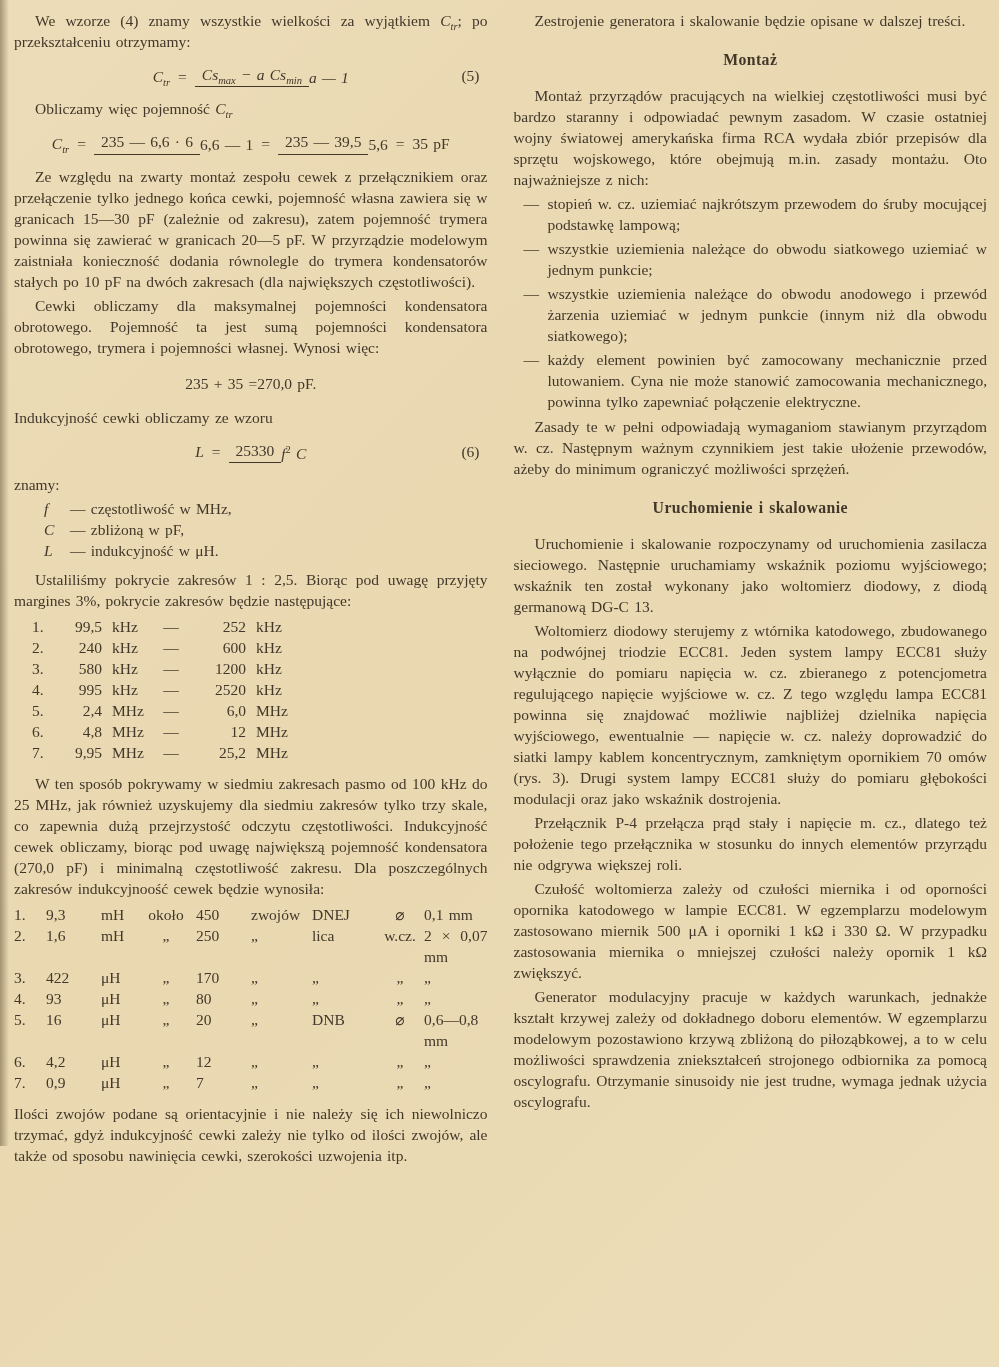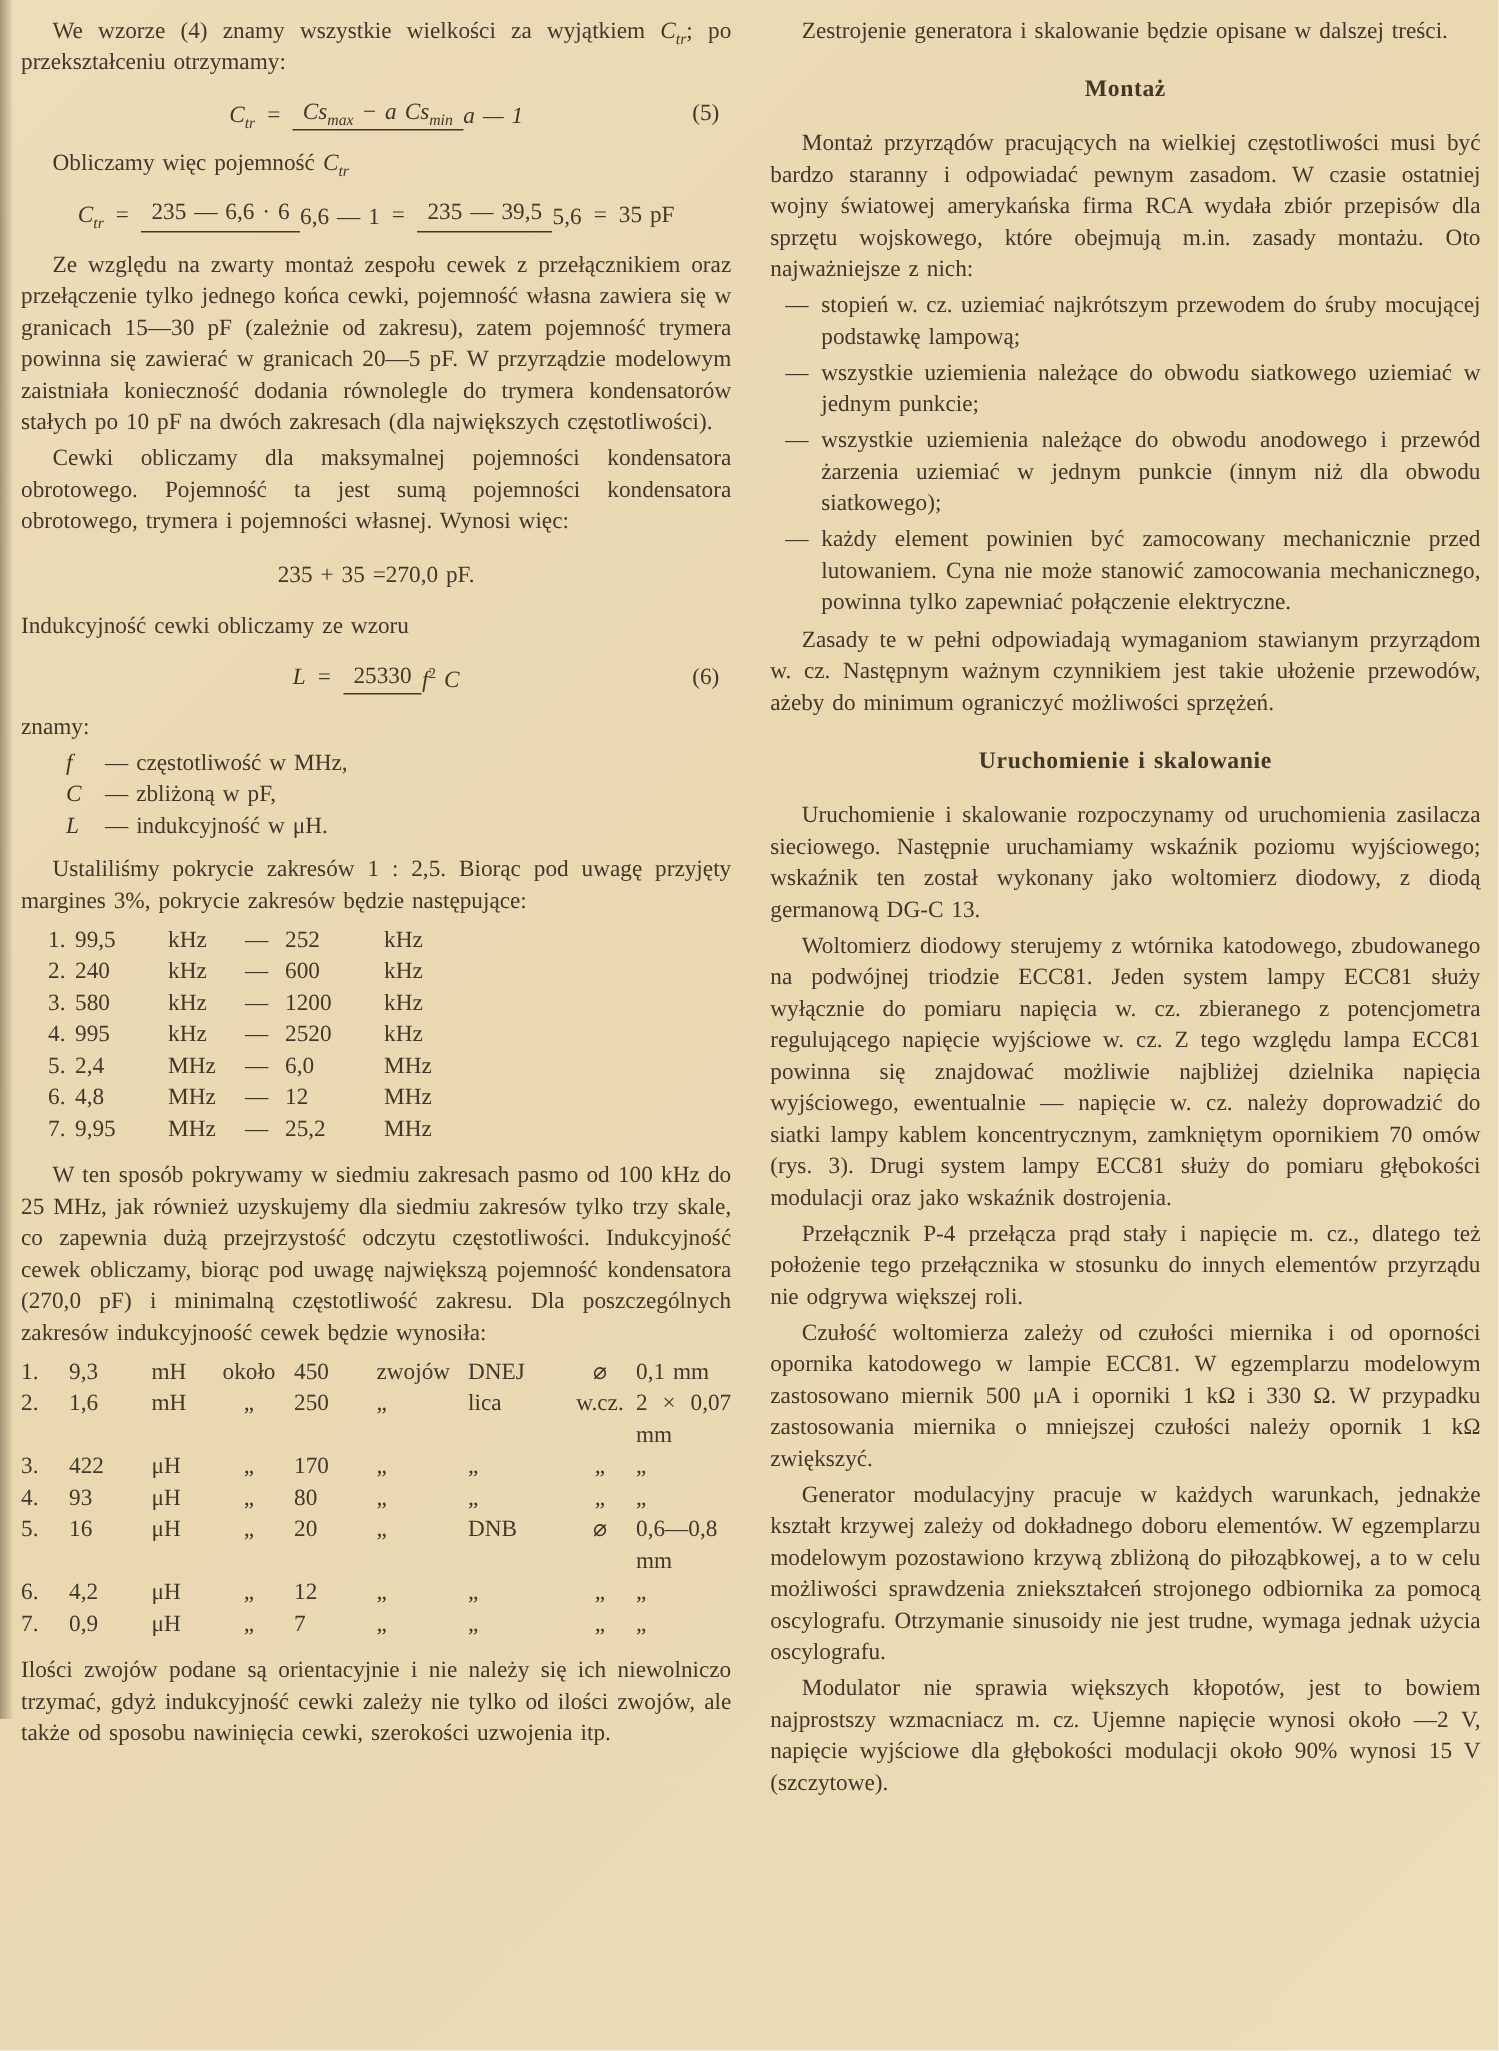--- a/index.html
+++ b/index.html
@@ -47,7 +47,7 @@
   .num-list{margin:5px 0 10px;}
   .freq-row{display:grid;grid-template-columns:34px 52px 48px 34px 56px 1fr;column-gap:2px;}
   .freq-row .c-n{padding-left:18px;}
-  .freq-row .c-fv,.freq-row .c-tv{text-align:left;}
+  .freq-row .c-fv,.freq-row .c-tv{text-align:right;}
   .freq-row .c-fu,.freq-row .c-tu{padding-left:8px;}
   .freq-row .c-d{text-align:center;}
   .ind-row{display:grid;grid-template-columns:30px 46px 42px 56px 46px 66px 64px 44px 1fr;column-gap:2px;}

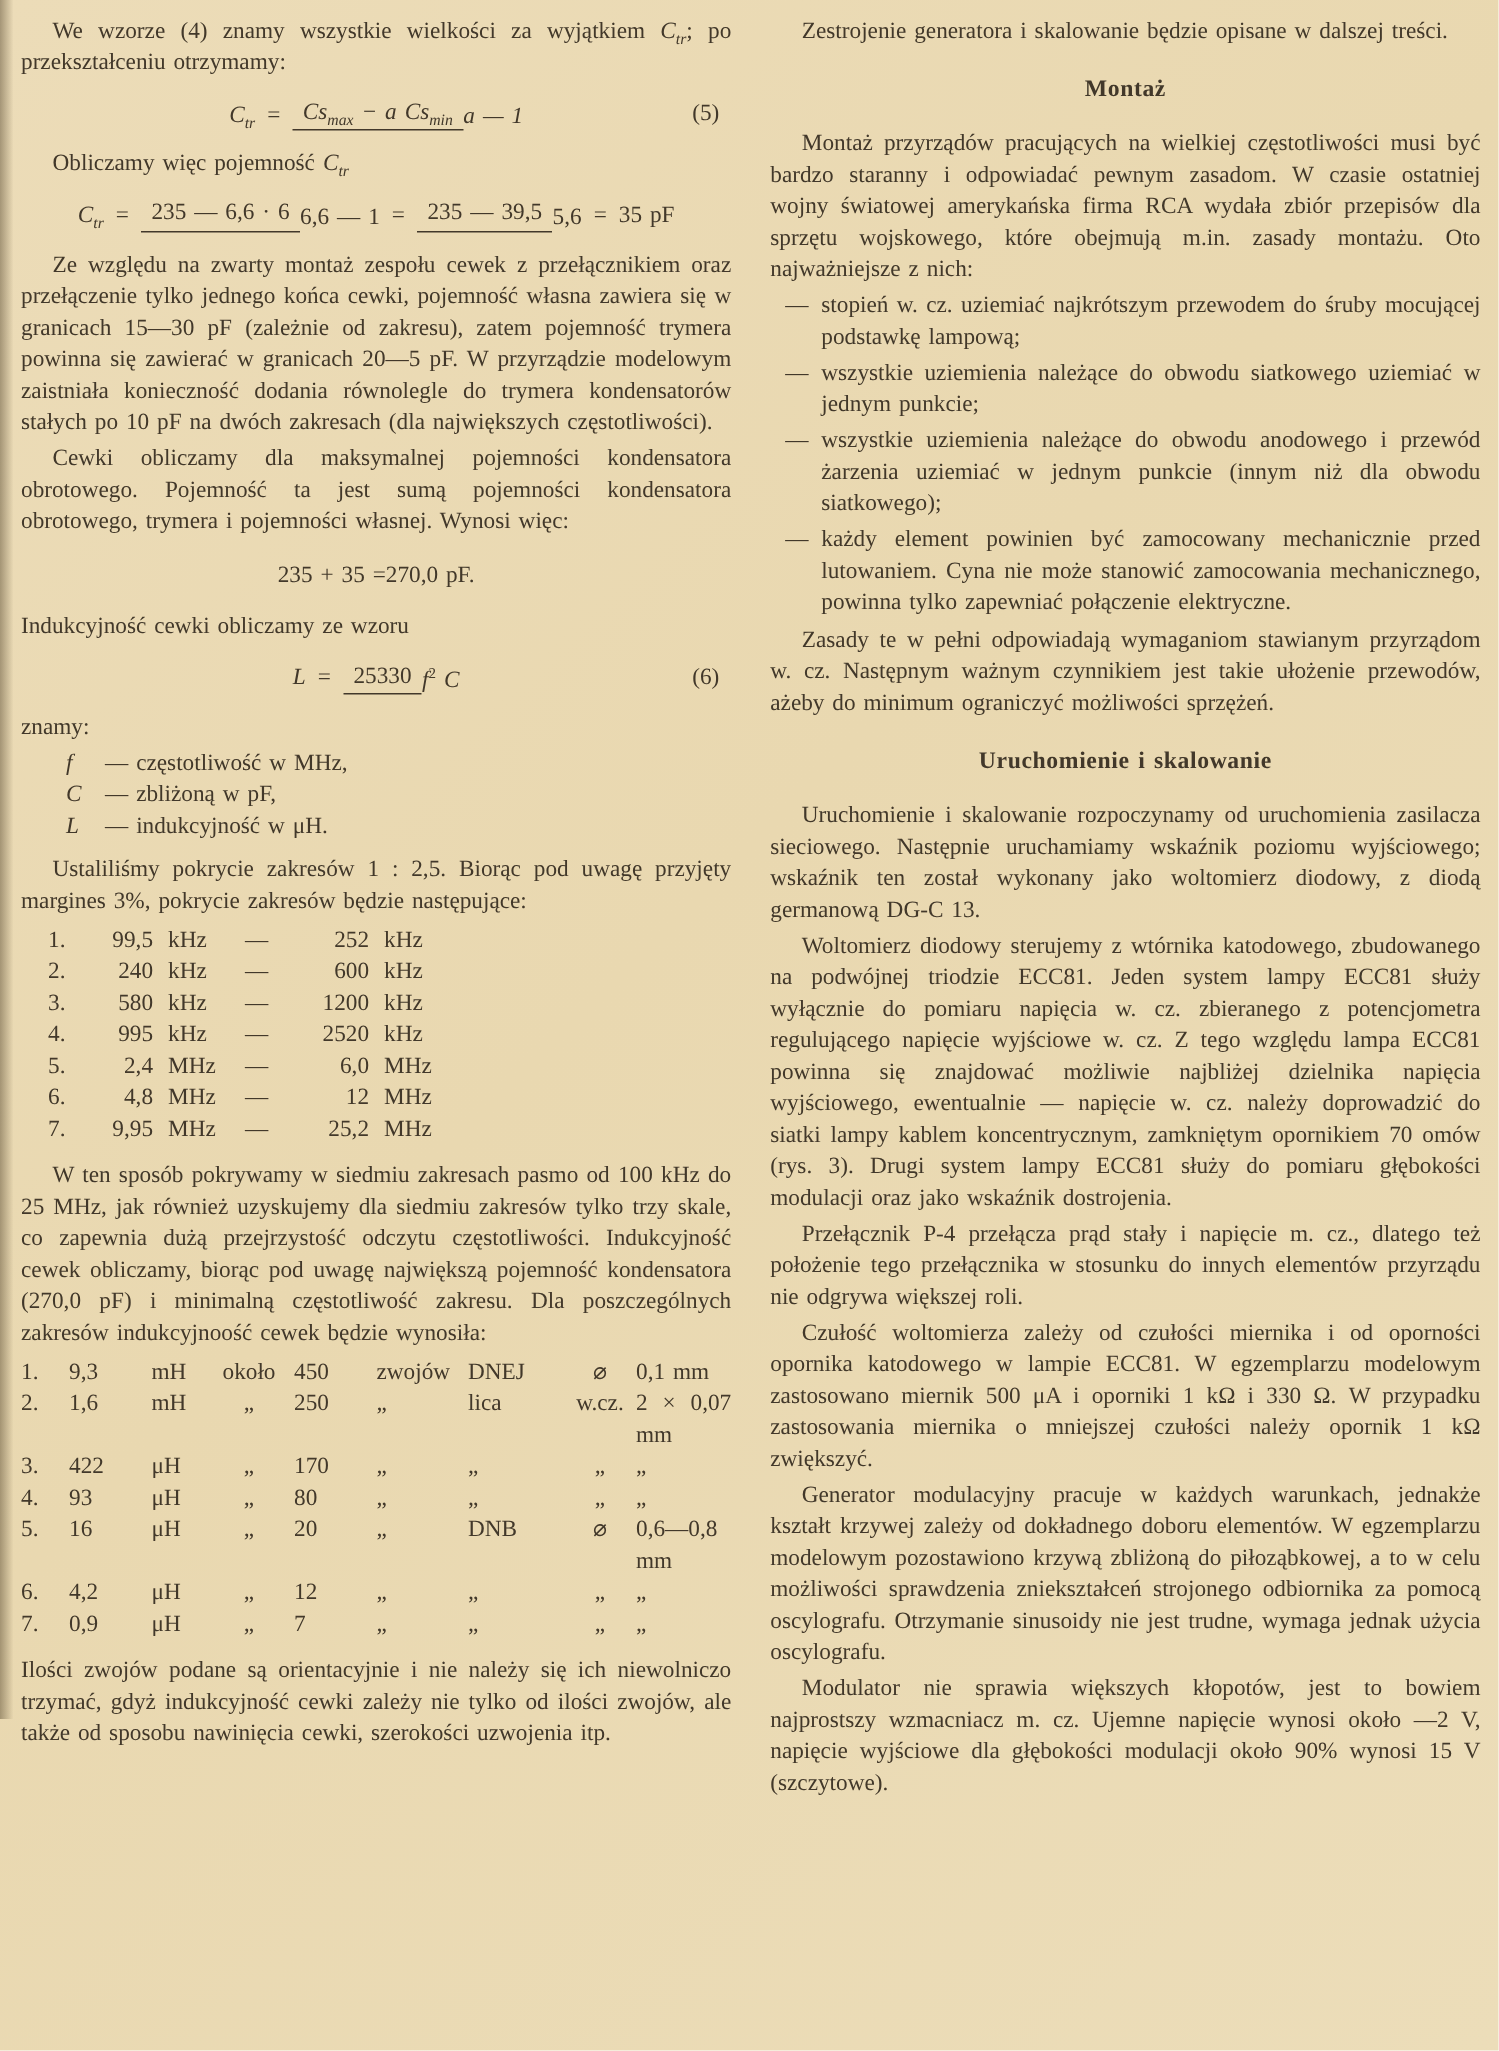--- a/index.html
+++ b/index.html
@@ -342,7 +342,6 @@
 
     <p class="indent">Generator modulacyjny pracuje w każdych warunkach, jednakże kształt krzywej zależy od dokładnego doboru elementów. W egzemplarzu modelowym pozostawiono krzywą zbliżoną do piłoząbkowej, a to w celu możliwości sprawdzenia zniekształceń strojonego odbiornika za pomocą oscylografu. Otrzymanie sinusoidy nie jest trudne, wymaga jednak użycia oscylografu.</p>
 
-    <p class="indent">Modulator nie sprawia większych kłopotów, jest to bowiem najprostszy wzmacniacz m. cz. Ujemne napięcie wynosi około —2 V, napięcie wyjściowe dla głębokości modulacji około 90% wynosi 15 V (szczytowe).</p>
 
 
   </div>

